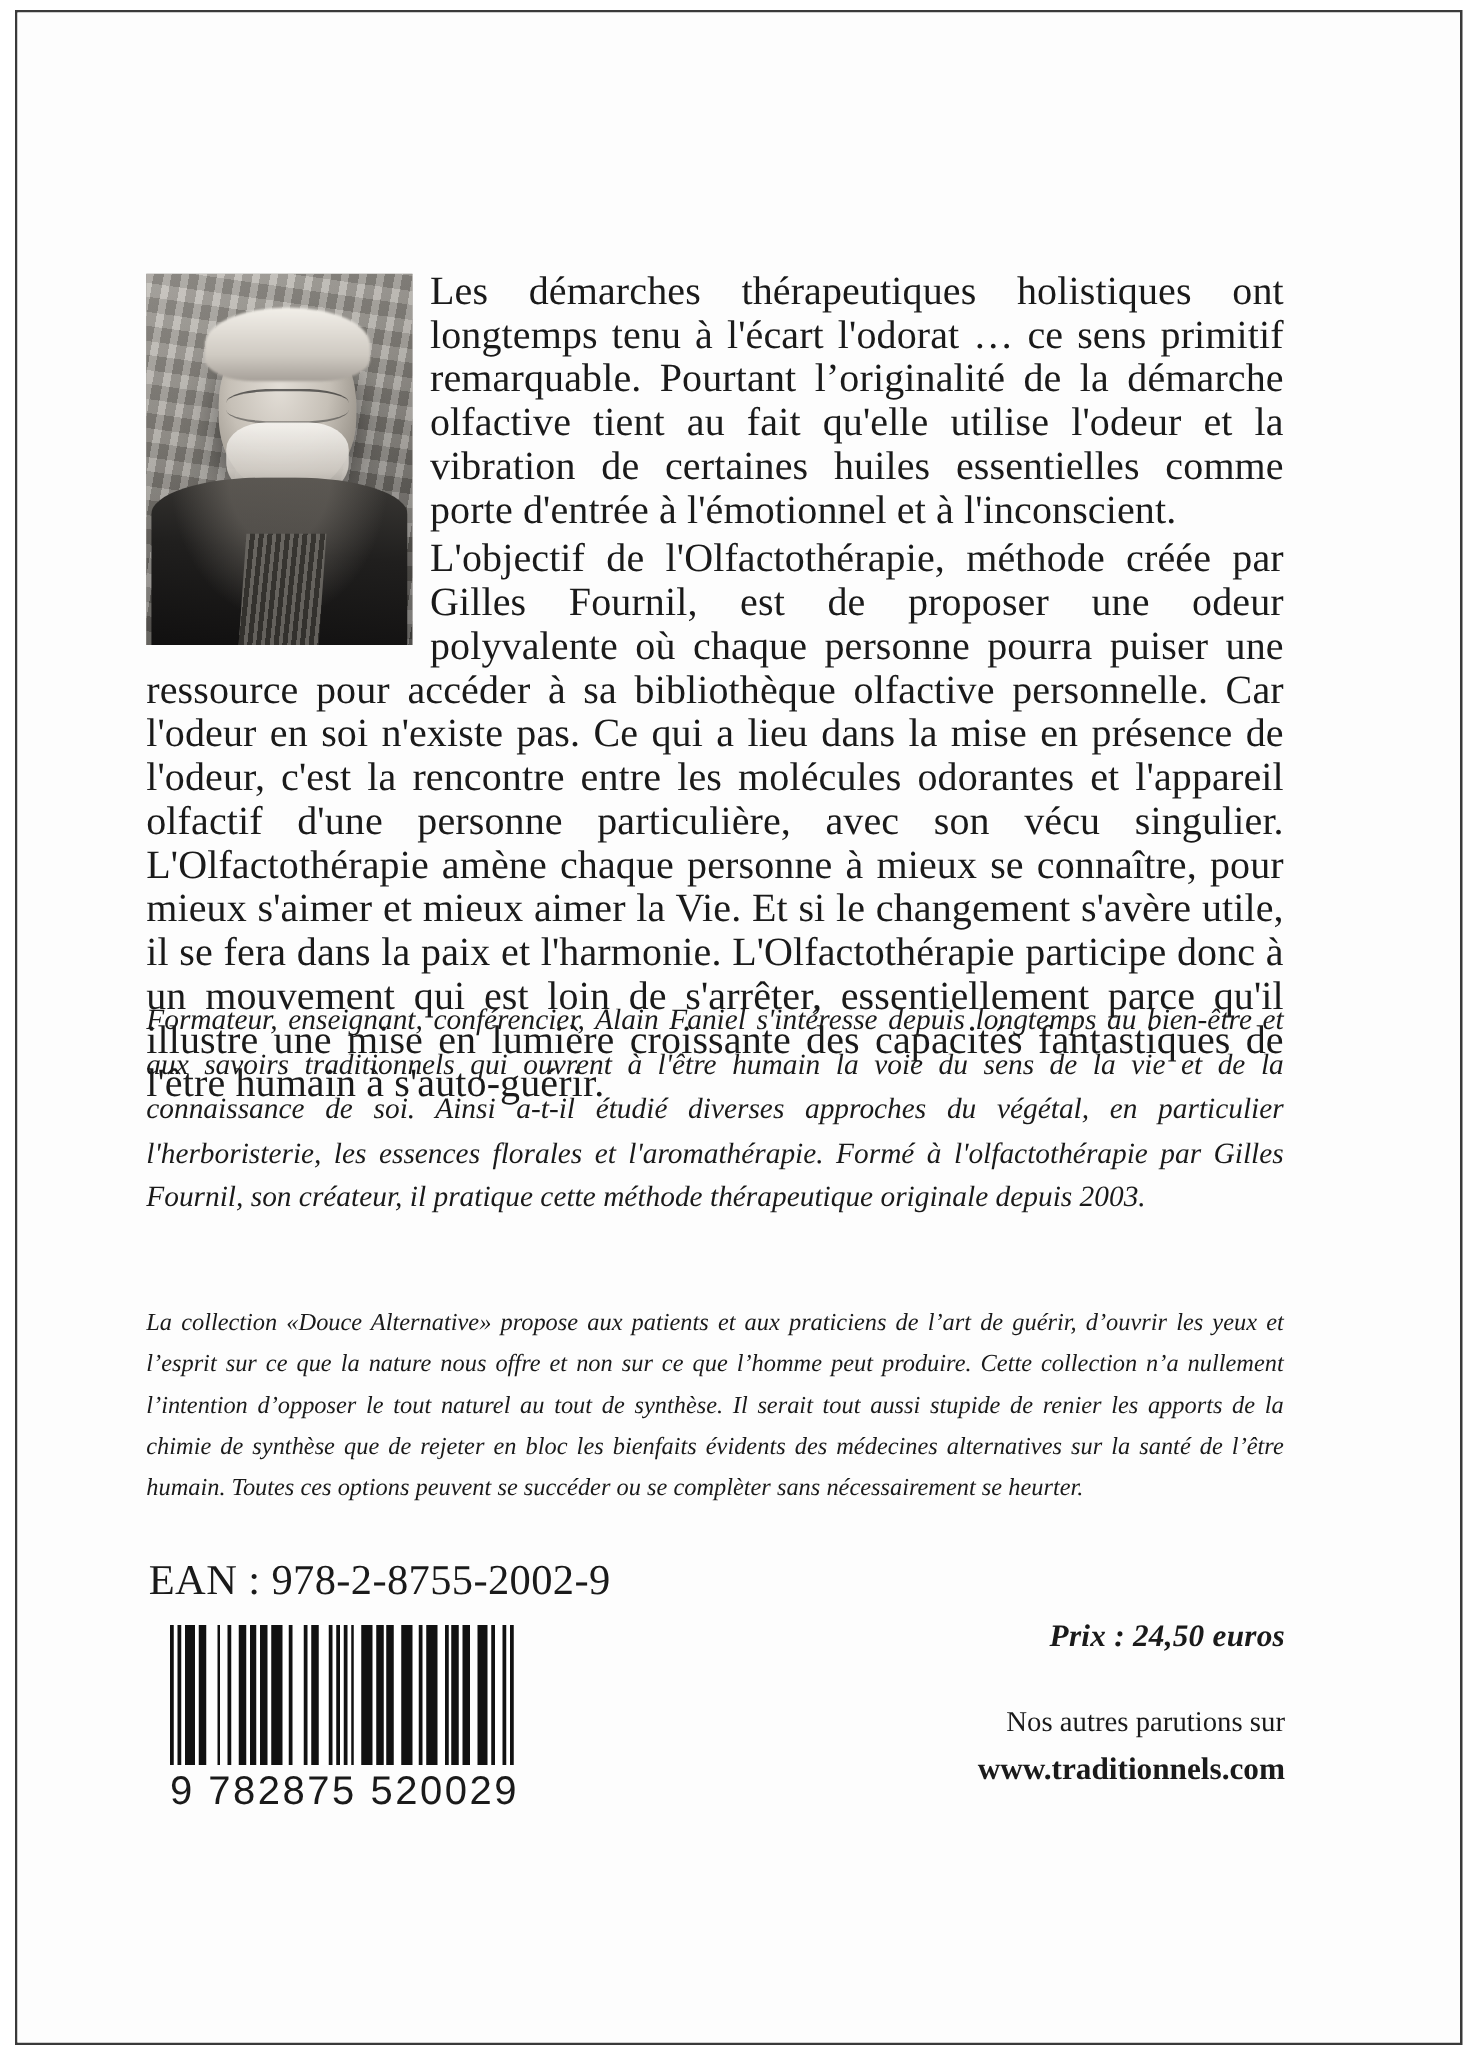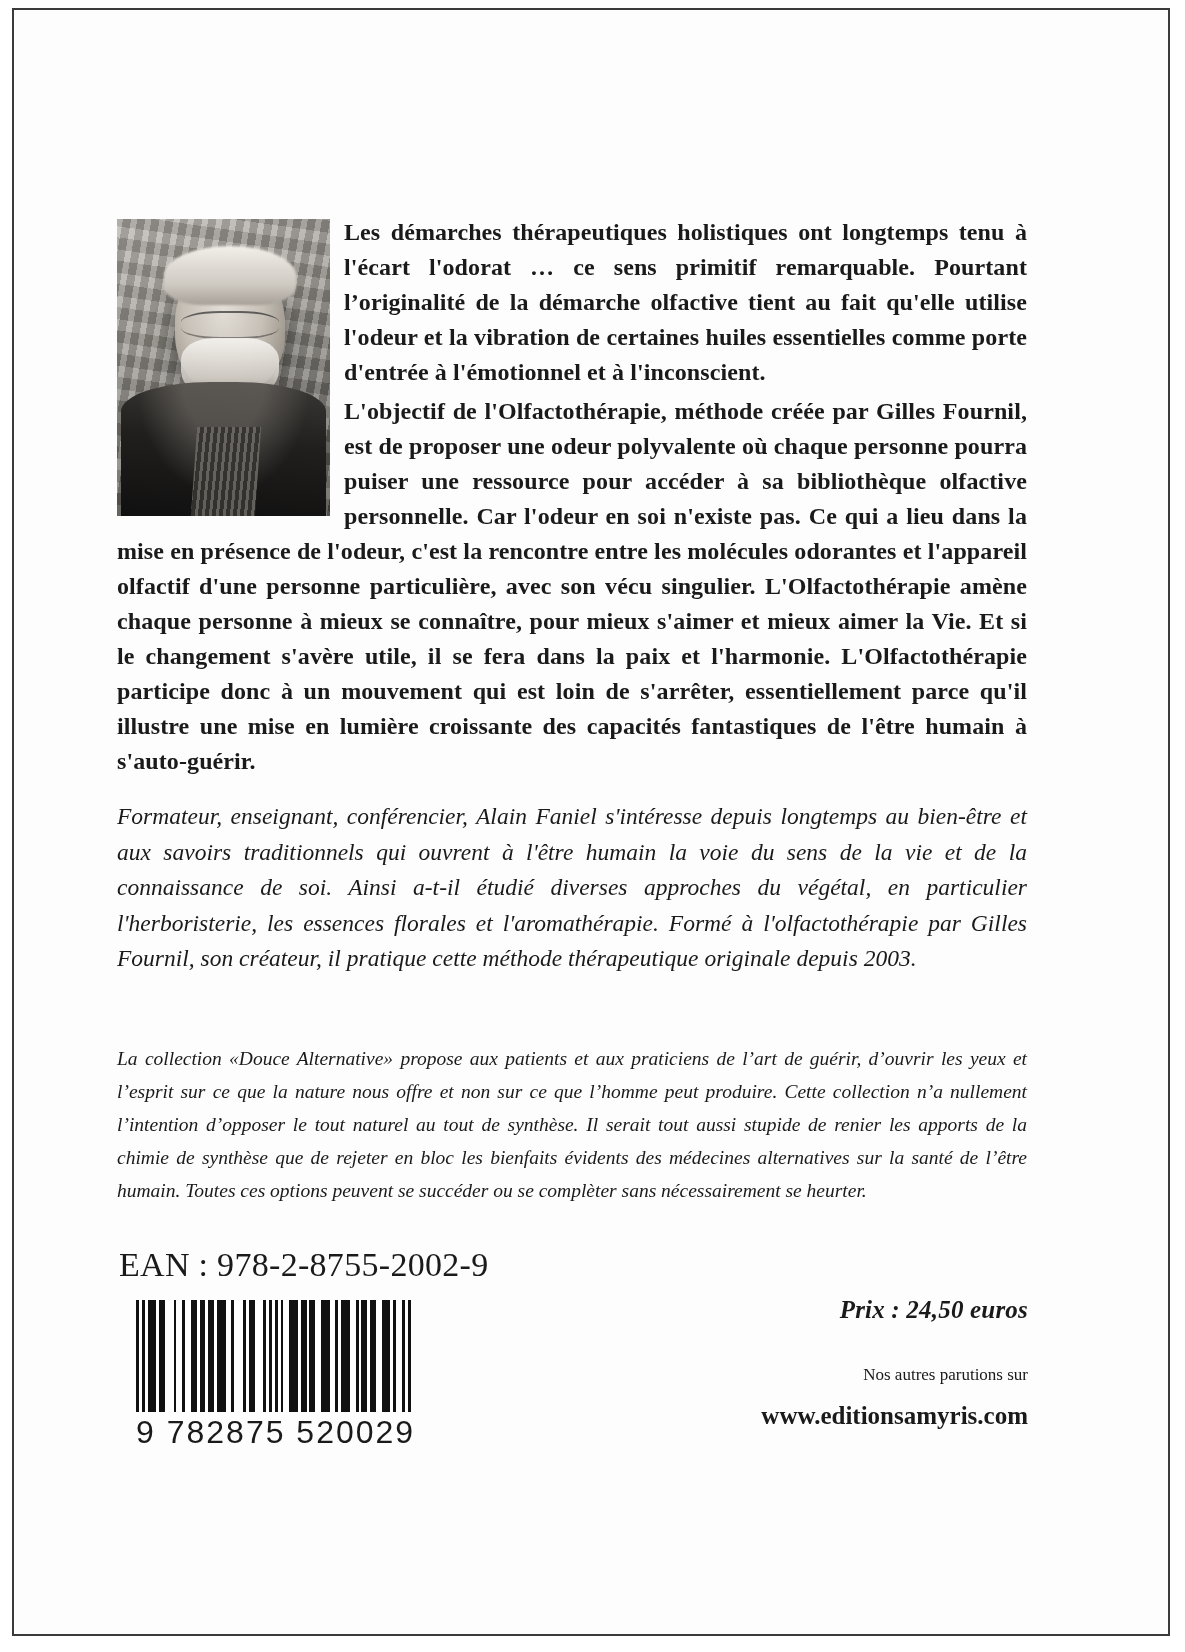--- a/index.html
+++ b/index.html
@@ -128,12 +128,11 @@
   p.body-text {
     margin: 0;
     text-align: justify;
-    font-size: 24px;
+    font-size: 32px;
     line-height: 35px;
     letter-spacing: .1px;
     -webkit-hyphens: none;
     hyphens: none;
-    font-weight: bold;
   }
   p.body-text + p.body-text { margin-top: 4px; }
 

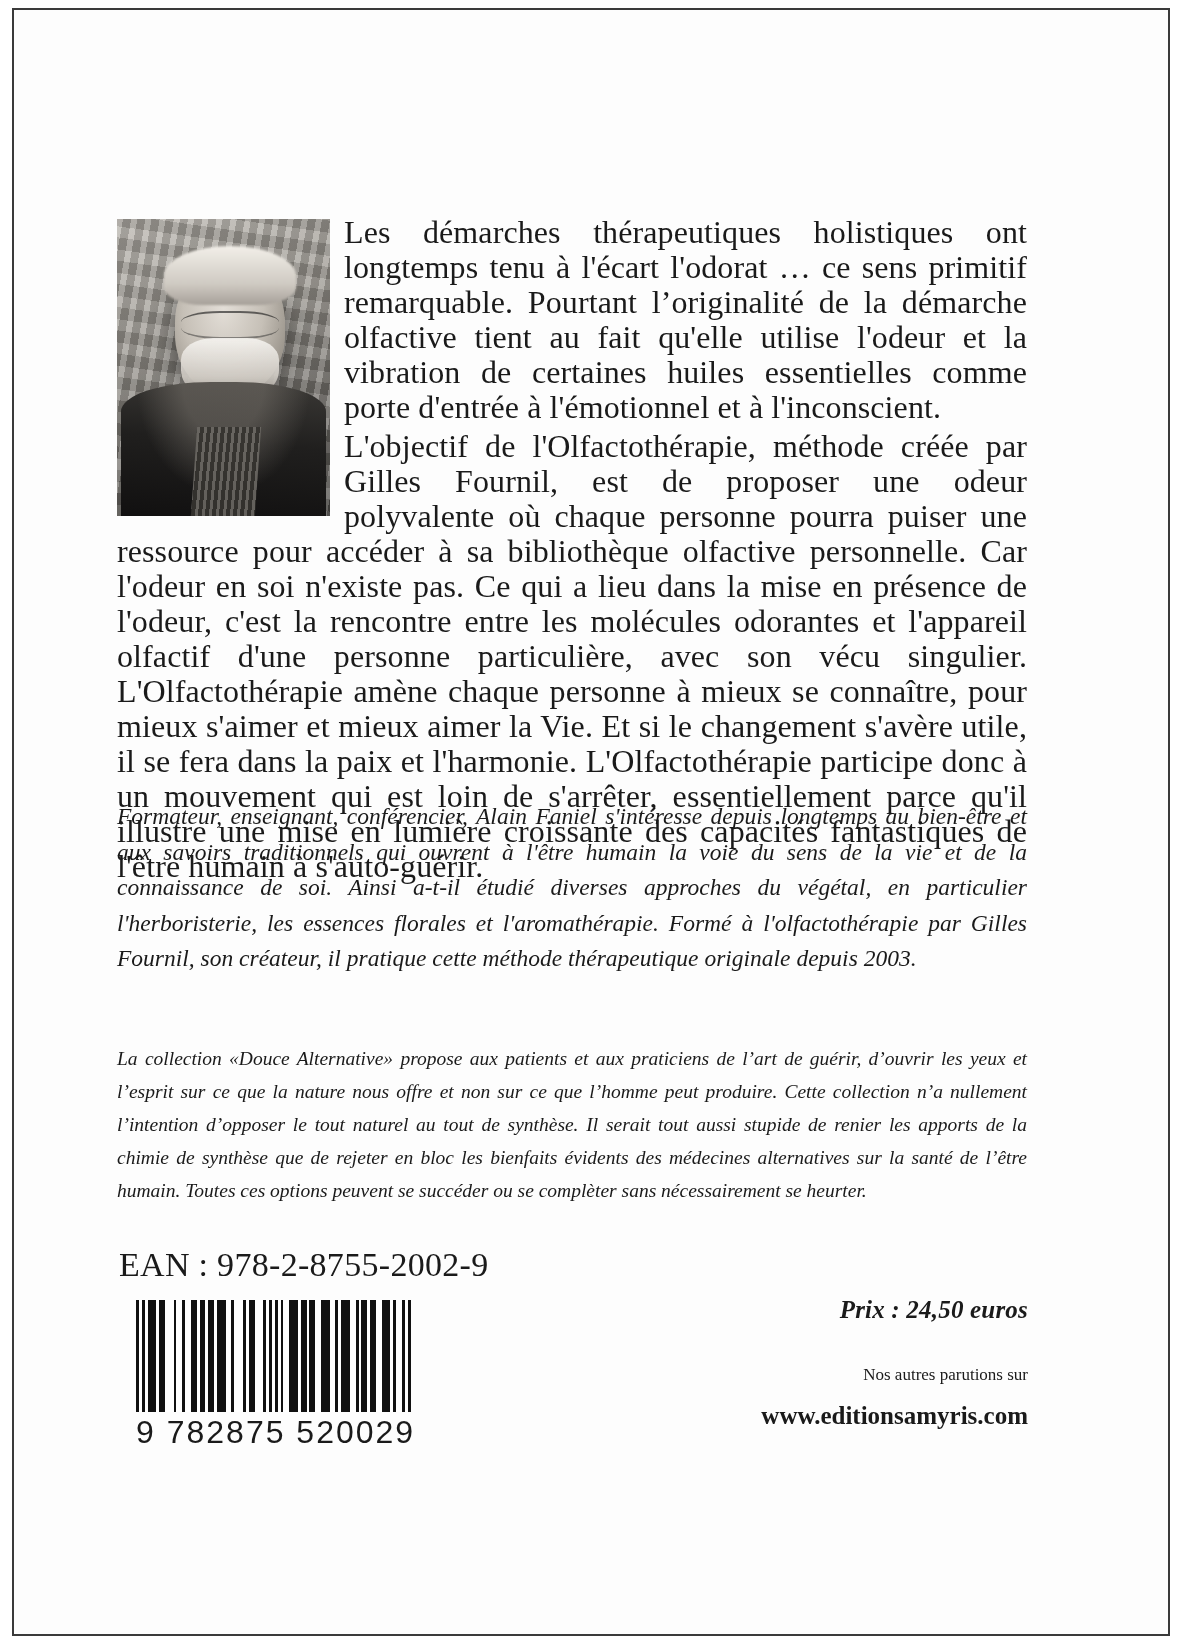--- a/index.html
+++ b/index.html
@@ -209,7 +209,7 @@
     position: absolute;
     right: 140px;
     top: 1355px;
-    font-size: 17px;
+    font-size: 23px;
   }
   .publisher-line2 {
     position: absolute;

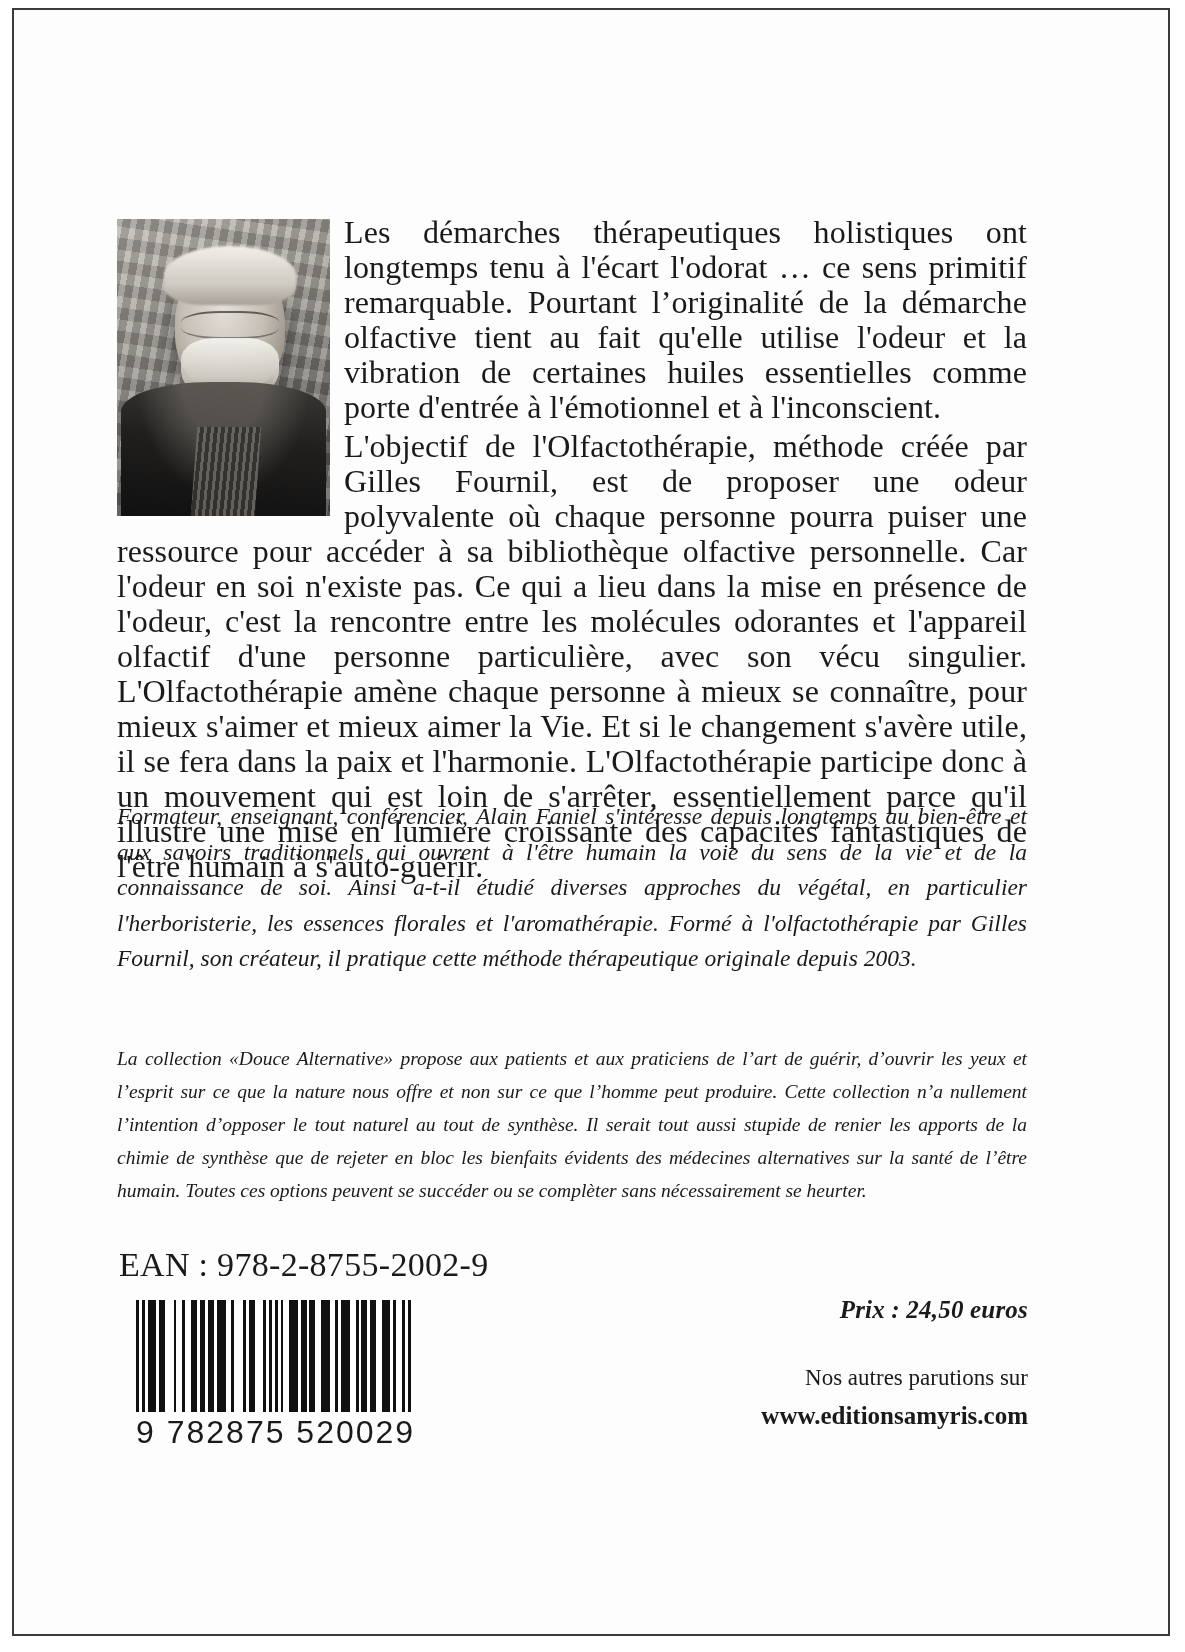--- a/index.html
+++ b/index.html
@@ -317,7 +317,7 @@
 
     <div class="publisher-line1">Nos autres parutions sur</div>
 
-    <div class="publisher-line2">www.editionsamyris.com</div>
+    <div class="publisher-line2">www.traditionnels.com</div>
 
   </div>
 </div>

